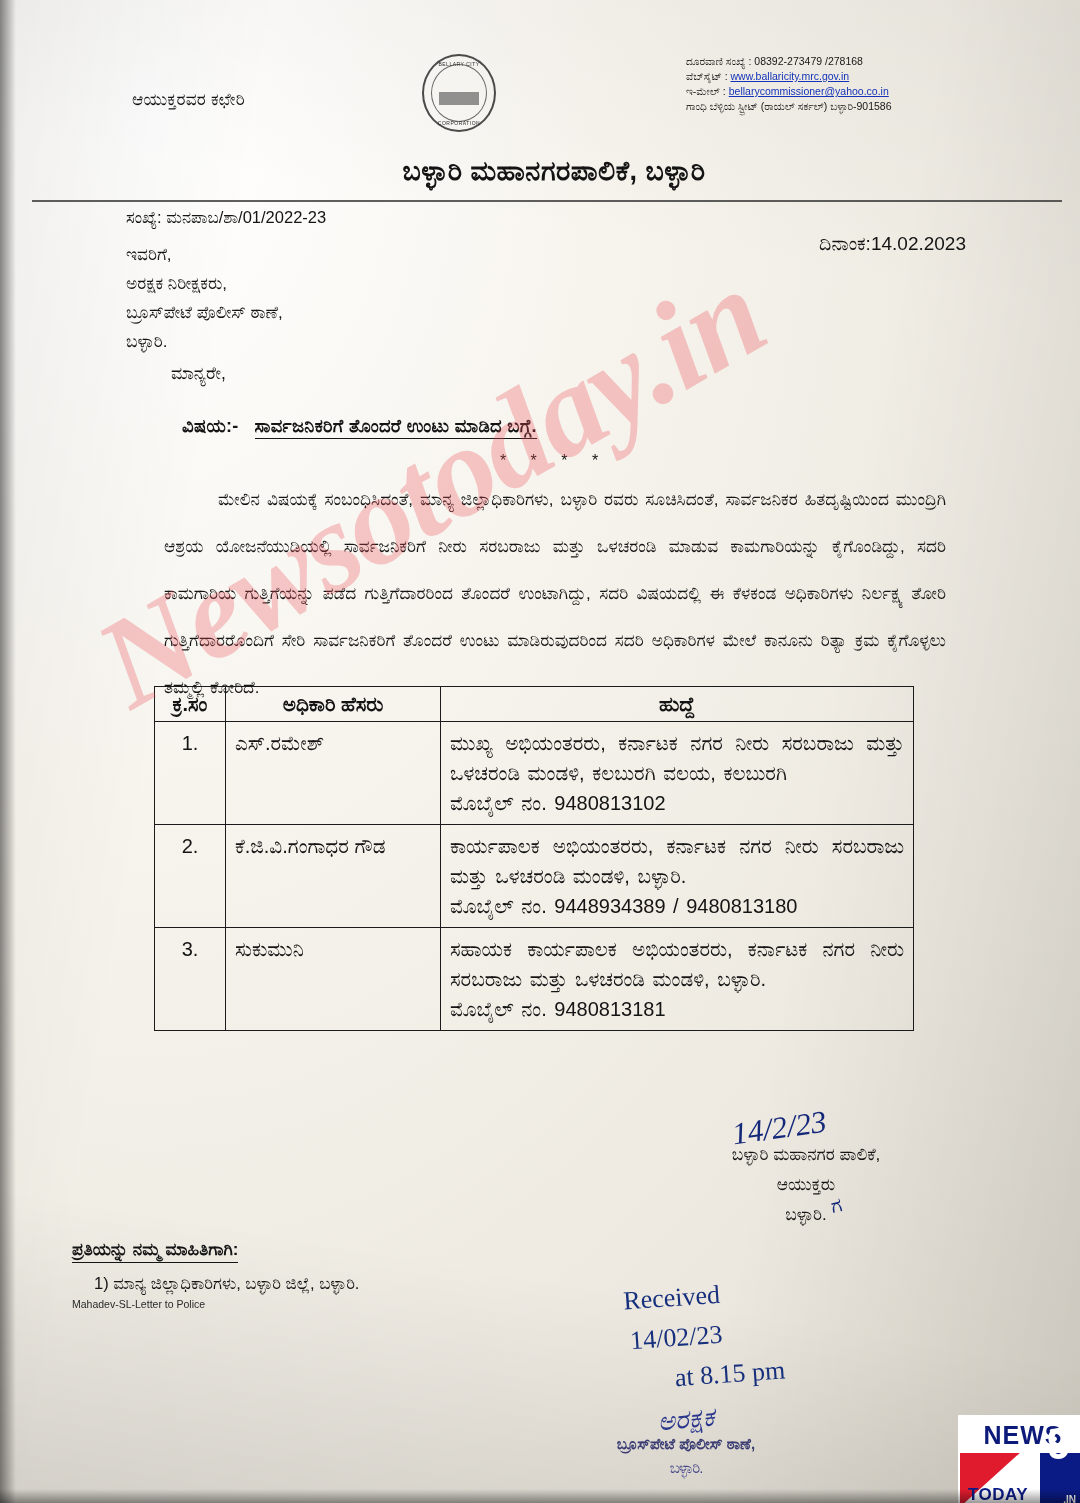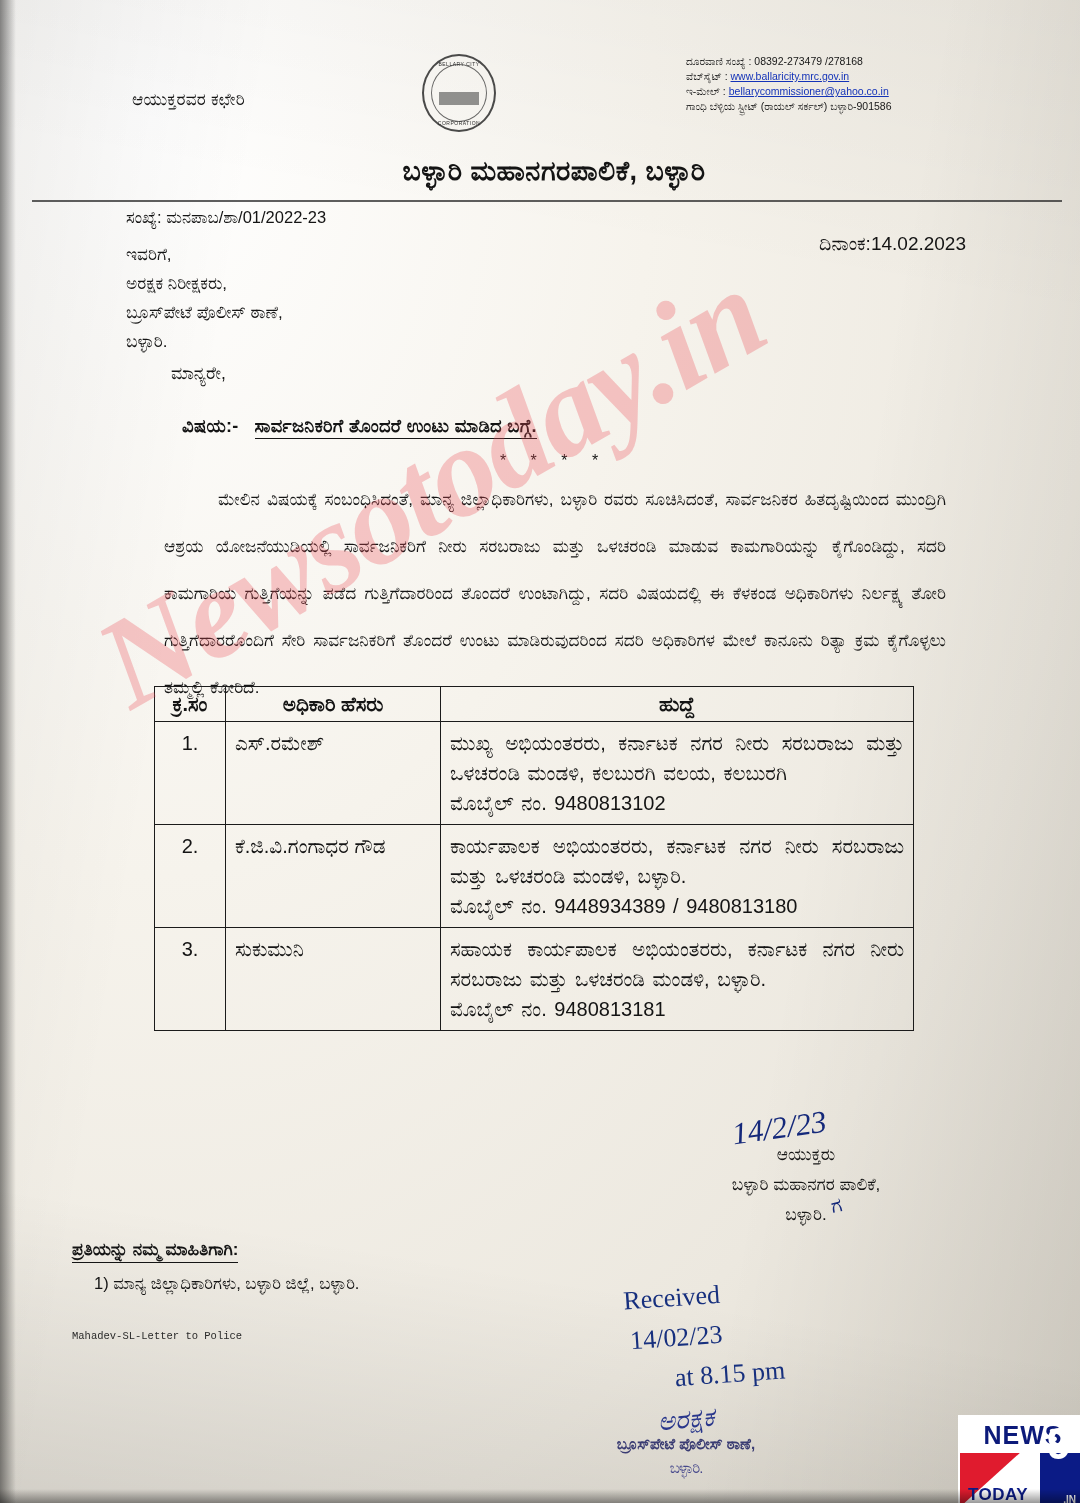--- a/index.html
+++ b/index.html
@@ -502,8 +502,8 @@
 
     <div class="sig-scribble">14/2/23</div>
     <div class="sign-block">
+      <div>ಬಳ್ಳಾರಿ ಮಹಾನಗರ ಪಾಲಿಕೆ,</div>
       <div>ಆಯುಕ್ತರು</div>
-      <div>ಬಳ್ಳಾರಿ ಮಹಾನಗರ ಪಾಲಿಕೆ,</div>
       <div>ಬಳ್ಳಾರಿ.</div>
     </div>
     <div class="sig-mini">ಗ</div>

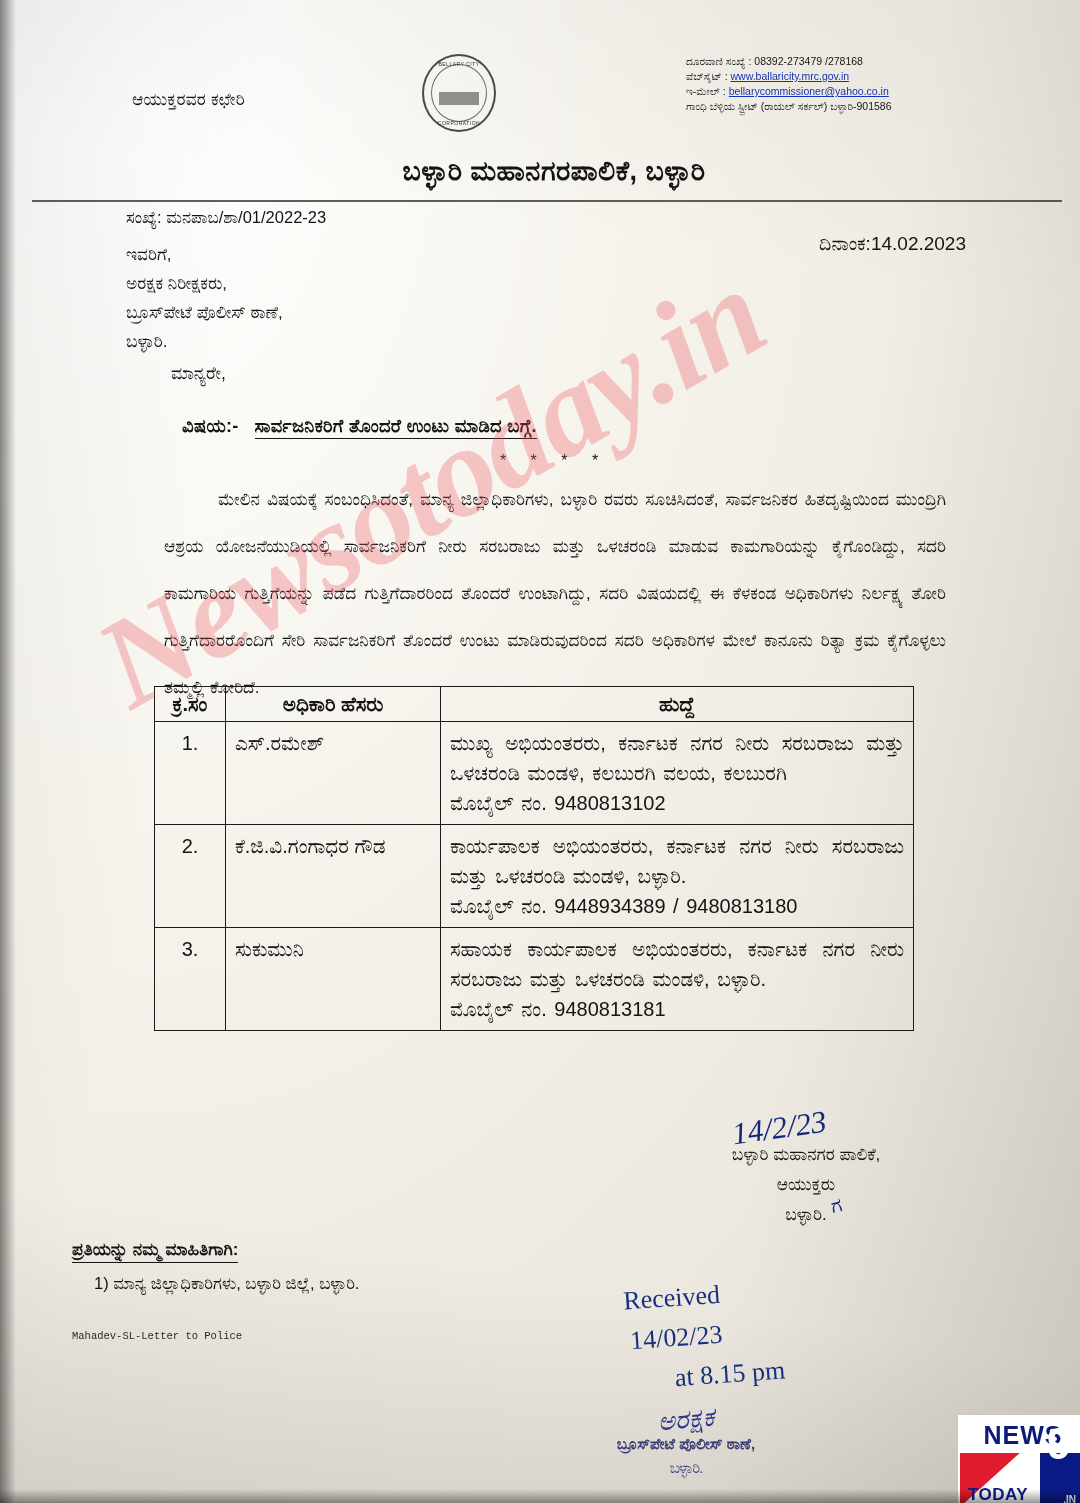--- a/index.html
+++ b/index.html
@@ -263,9 +263,9 @@
   .footnote {
     position: absolute;
     left: 58px;
-    top: 1312px;
+    top: 1280px;
     font-size: 10.5px;
-    font-family: Liberation Mono, monospace;
+    font-family: Liberation Sans, sans-serif;
     color: #2a2a2a;
   }
 

